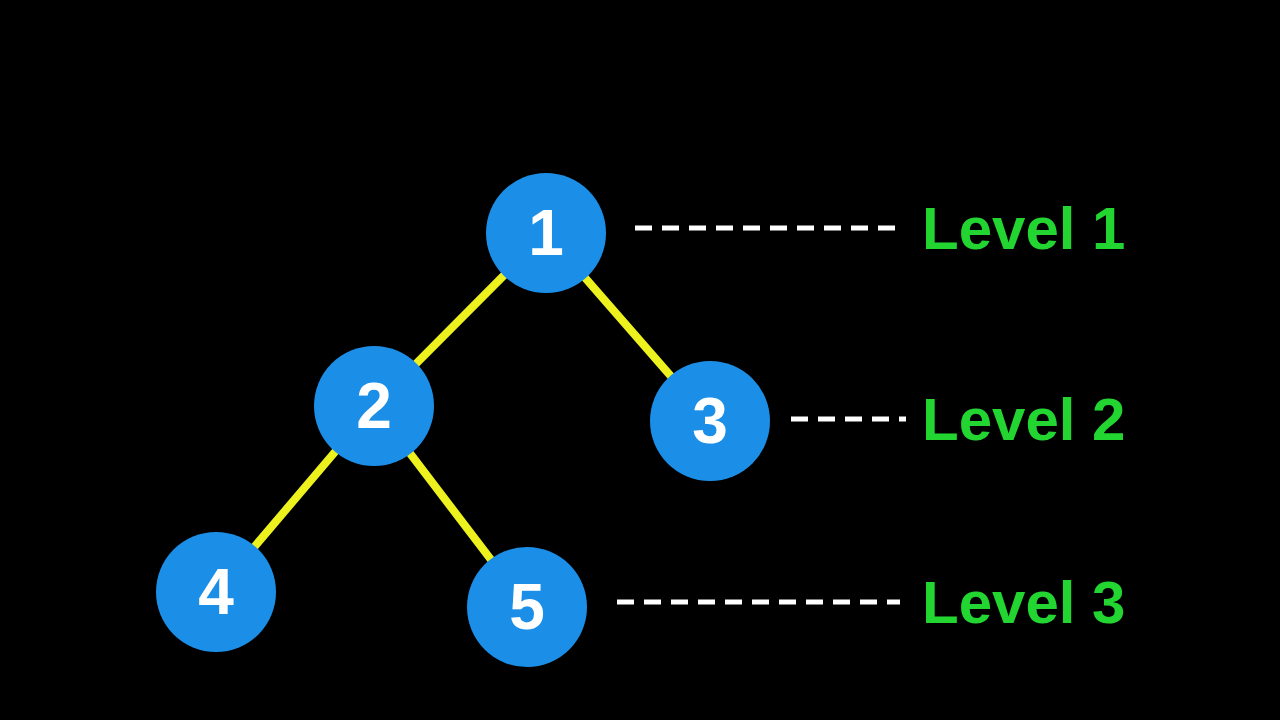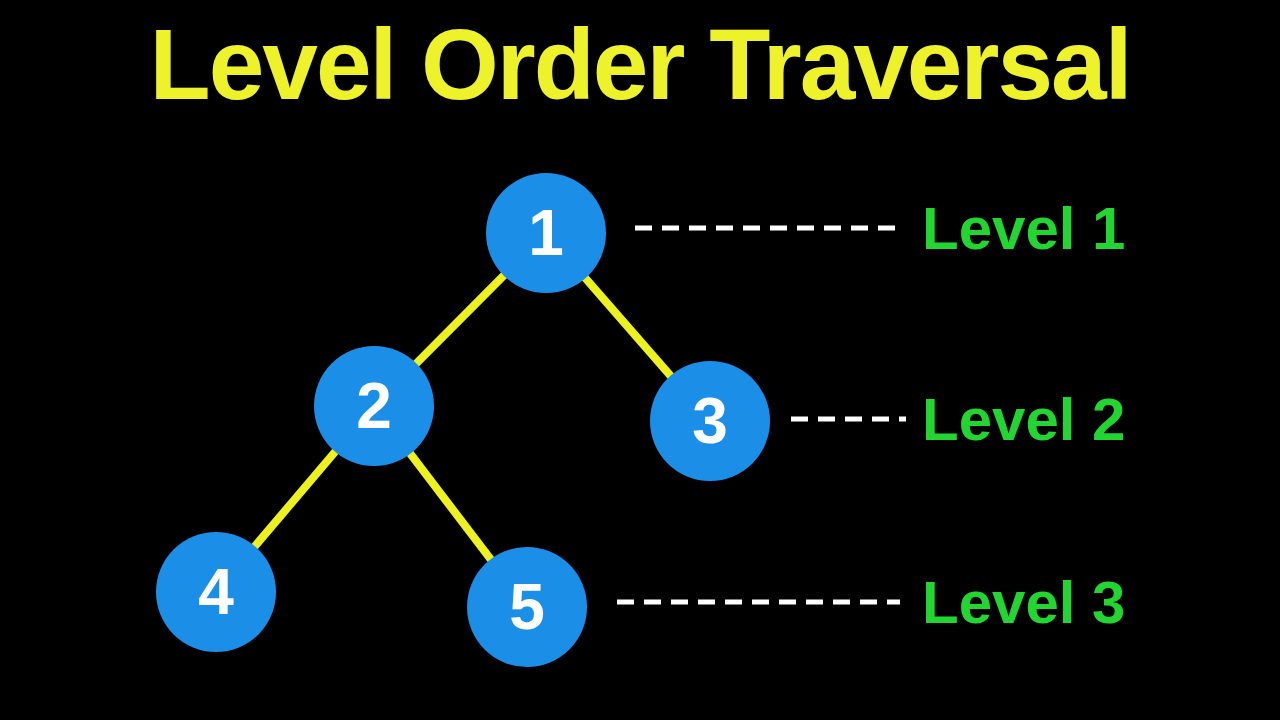--- a/index.html
+++ b/index.html
@@ -70,7 +70,6 @@
 <body>
 
 <div class="stage">
-  <div class="title">Level Order Traversal</div>
 
   <svg class="diagram" width="1280" height="720" viewBox="0 0 1280 720">
       <line x1="546" y1="233" x2="374" y2="406" class="edge-line"></line>

